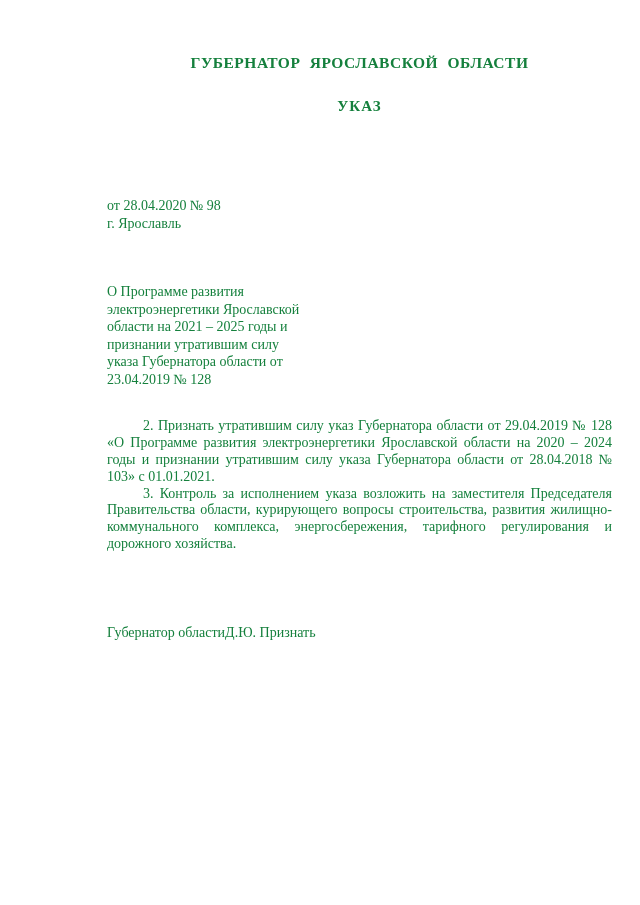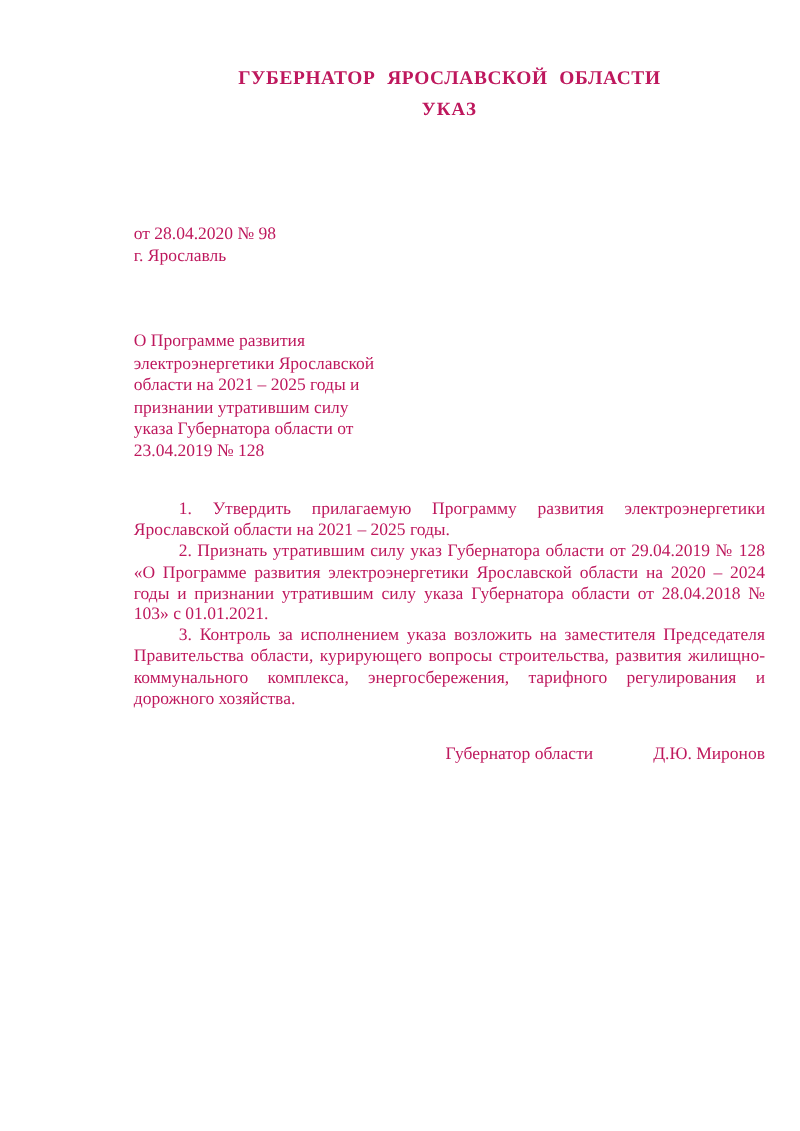--- a/index.html
+++ b/index.html
@@ -13,7 +13,7 @@
     height: 905px;
     margin: 0 auto;
     background: #ffffff;
-    color: #be185d;
+    color: #15803d;
     font-family: "Liberation Serif", serif;
     font-size: 14px;
     box-sizing: border-box;

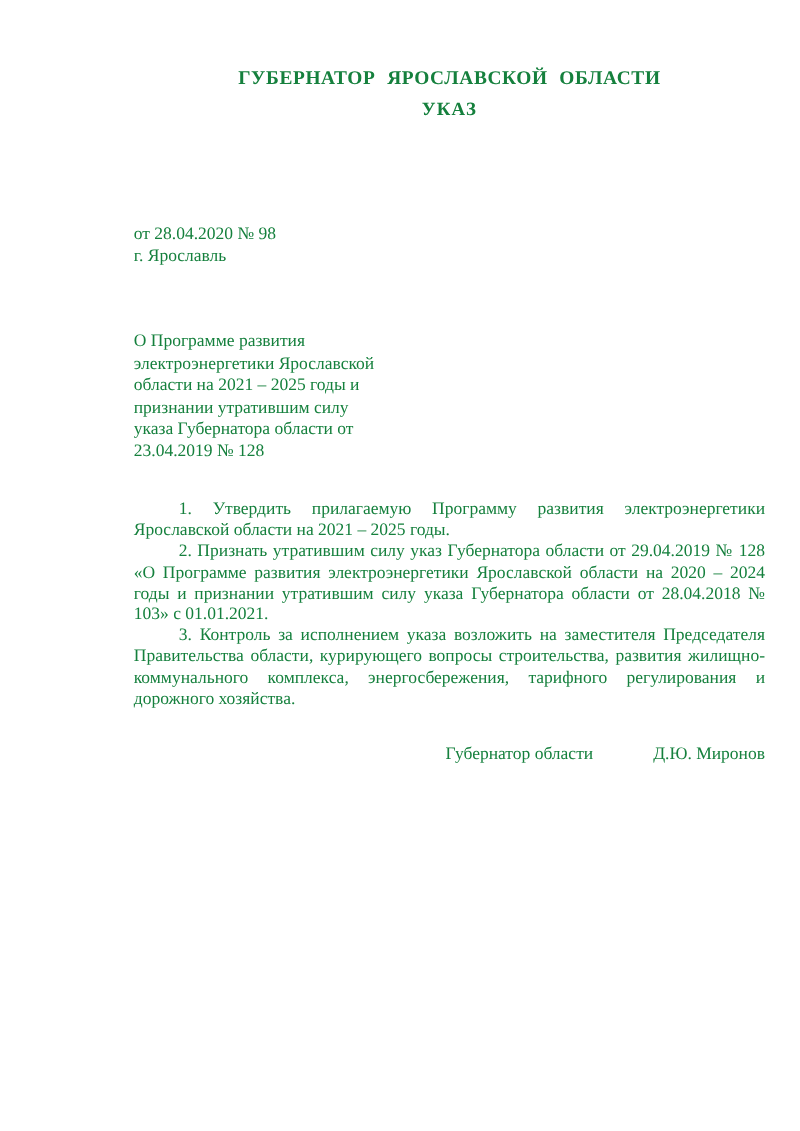--- a/index.html
+++ b/index.html
@@ -33,7 +33,7 @@
     font-weight: bold;
     font-size: 15px;
     letter-spacing: 1px;
-    margin: 8px 0 0 0;
+    margin: 26px 0 0 0;
   }
   .doc-meta {
     margin-top: 82px;

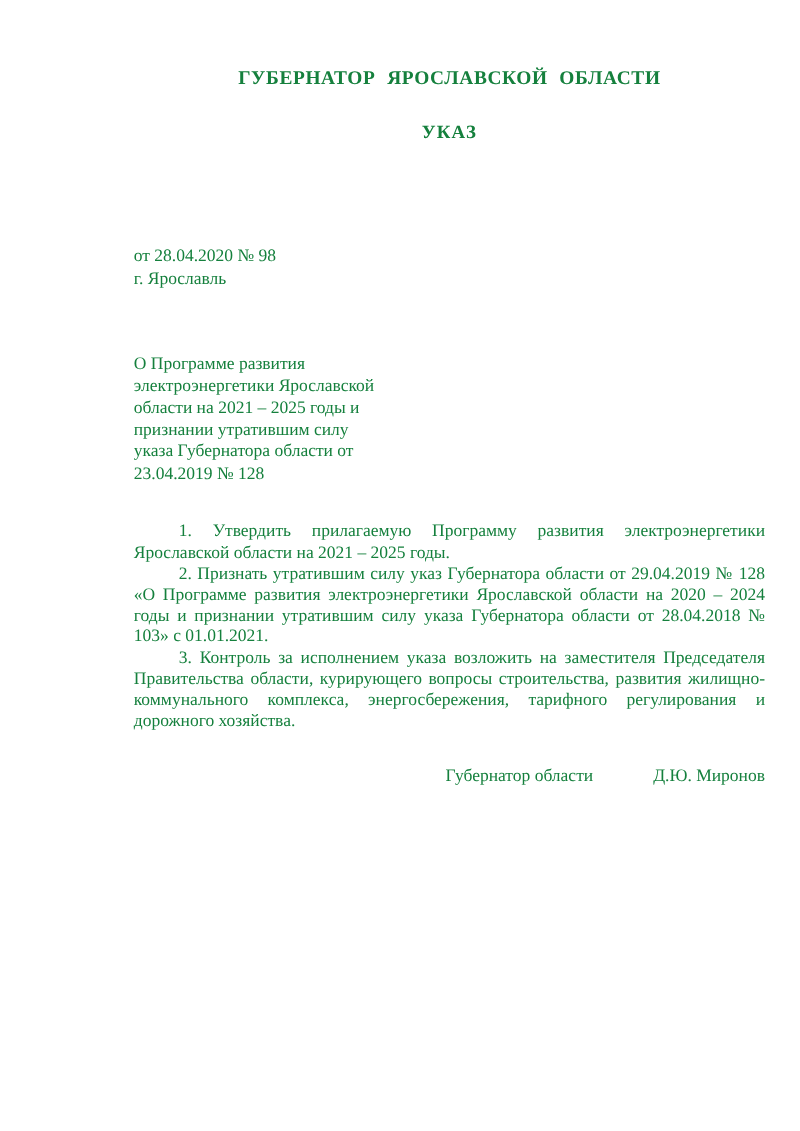--- a/index.html
+++ b/index.html
@@ -83,7 +83,6 @@
 23.04.2019 № 128</div>
 
   <div class="doc-body">
-    <p class="doc-paragraph">1. Утвердить прилагаемую Программу развития электроэнергетики Ярославской области на 2021 – 2025 годы.</p>
     <p class="doc-paragraph">2. Признать утратившим силу указ Губернатора области от 29.04.2019 № 128 «О Программе развития электроэнергетики Ярославской области на 2020 – 2024 годы и признании утратившим силу указа Губернатора области от 28.04.2018 № 103» с 01.01.2021.</p>
     <p class="doc-paragraph">3. Контроль за исполнением указа возложить на заместителя Председателя Правительства области, курирующего вопросы строительства, развития жилищно-коммунального комплекса, энергосбережения, тарифного регулирования и дорожного хозяйства.</p>
   </div>

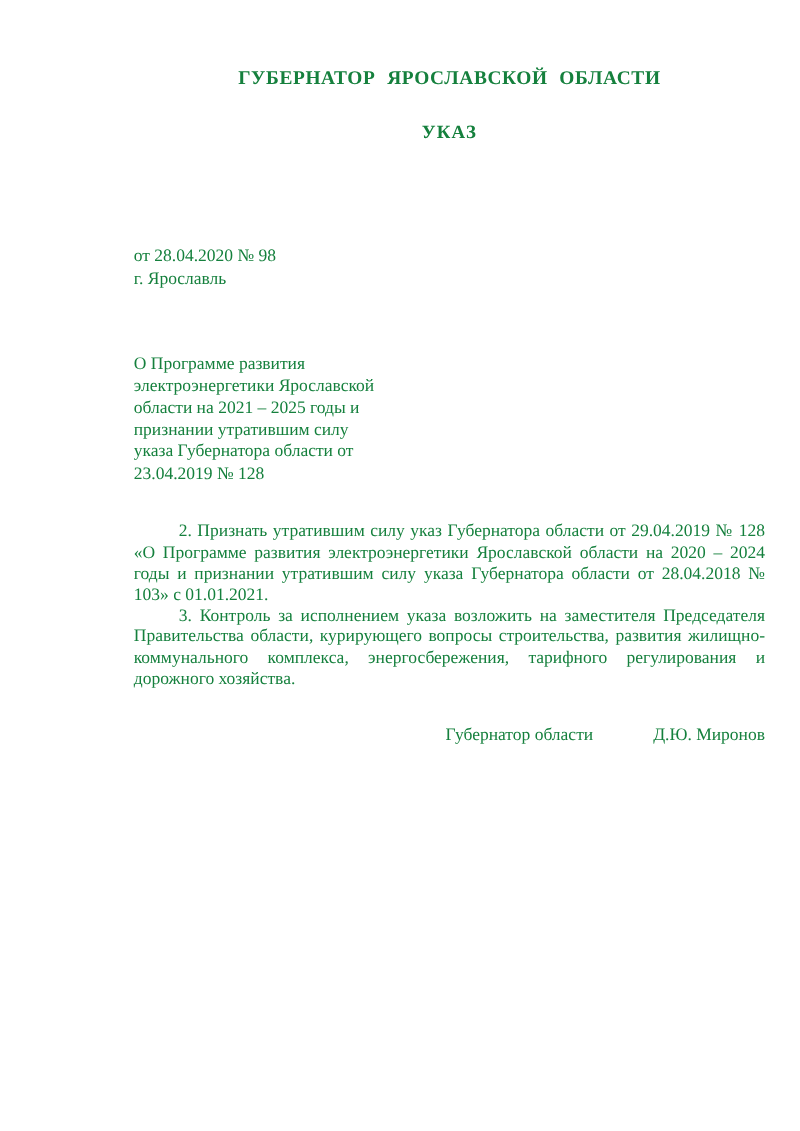--- a/index.html
+++ b/index.html
@@ -56,11 +56,10 @@
     line-height: 1.2;
   }
   .doc-signature {
-    margin-top: 28px;
+    margin-top: 72px;
     display: flex;
-    justify-content: flex-end;
+    justify-content: flex-start;
     align-items: baseline;
-    gap: 48px;
   }
 </style>
 </head>

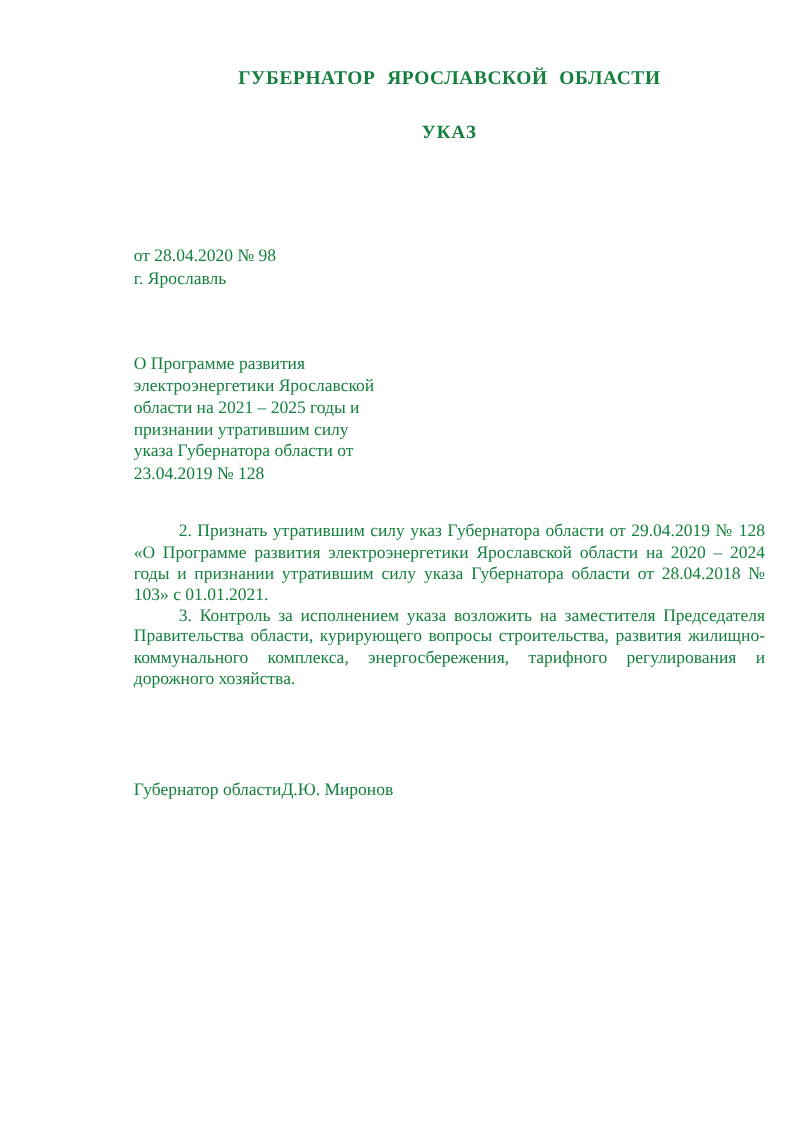--- a/index.html
+++ b/index.html
@@ -88,7 +88,7 @@
 
   <div class="doc-signature">
     <span>Губернатор области</span>
-    <span>Д.Ю. Миронов</span>
+    <span>Д.Ю. Признать</span>
   </div>
 
 </div>

